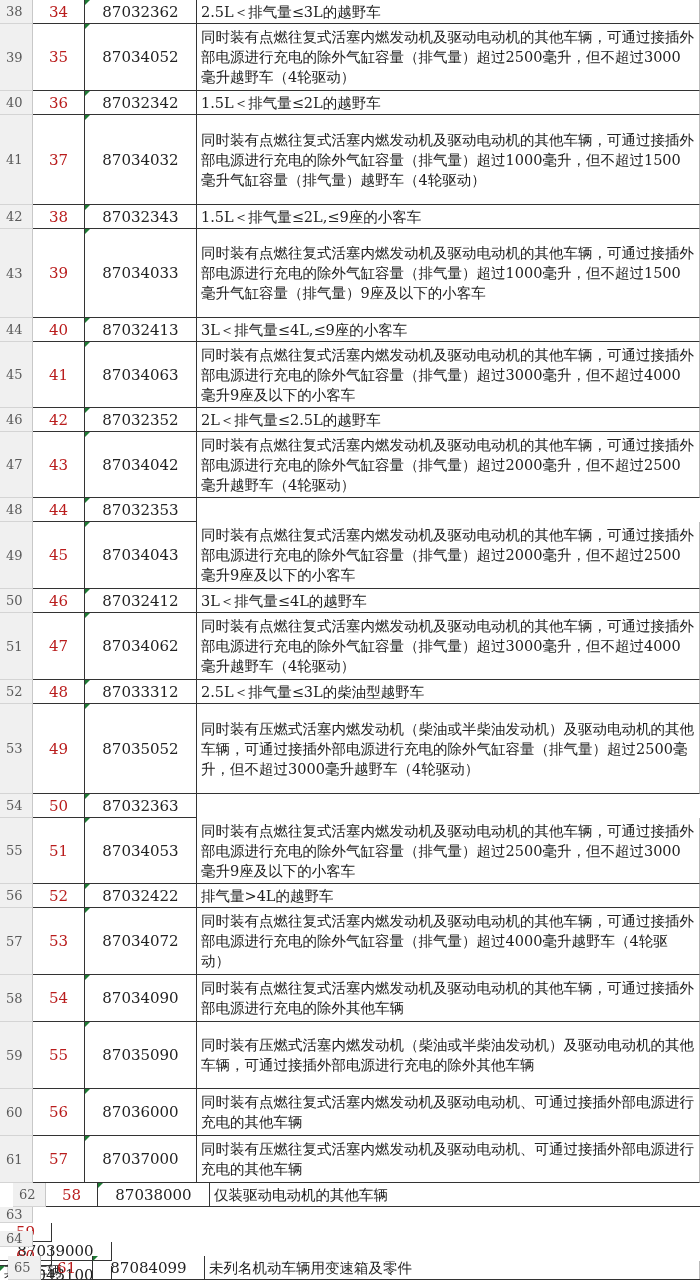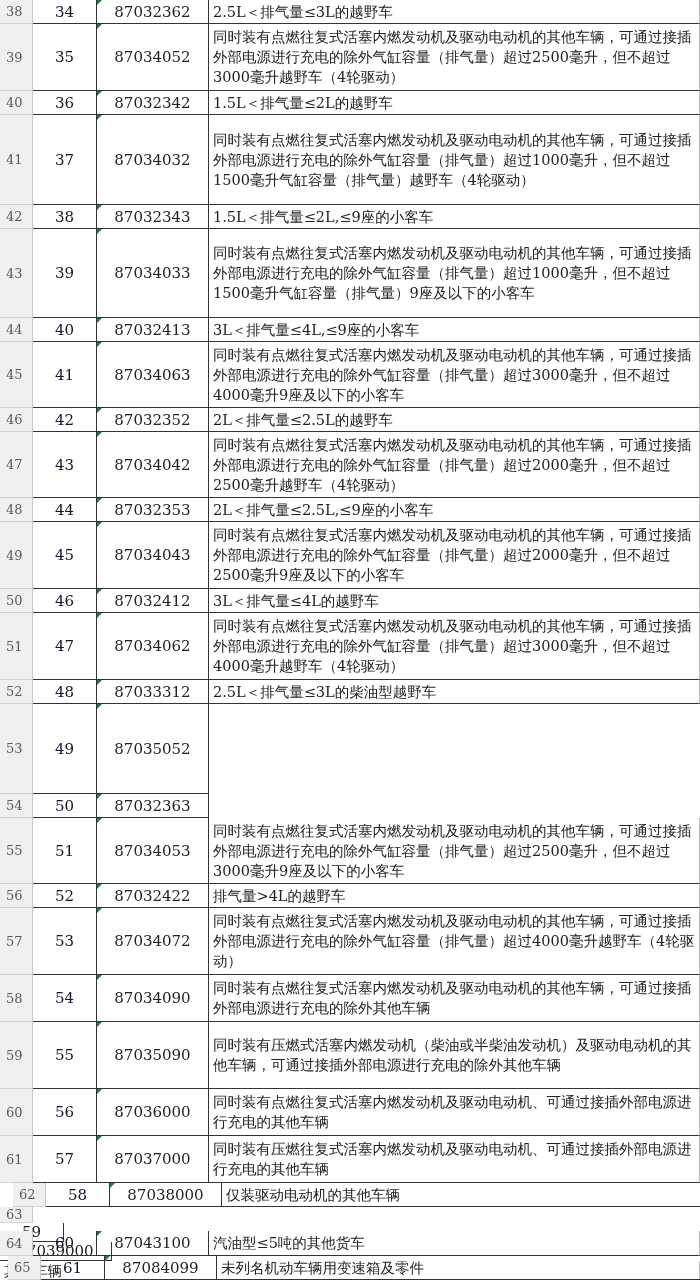--- a/index.html
+++ b/index.html
@@ -10,8 +10,8 @@
   .rh { width: 33px; flex: none; background: #f0f0f0; color: #5a5a5a; font-size: 13px;
         display: flex; align-items: center; padding-left: 6px; box-sizing: border-box;
         border-bottom: 1px solid #d4d4d4; border-right: 1px solid #c8c8c8; }
-  .c1 { width: 64px; flex: none; display: flex; align-items: center; justify-content: center;
-        font-size: 15px; color: #0f172a; border-right: 1.5px solid #333; border-bottom: 1.5px solid #333;
+  .c1 { width: 52px; flex: none; display: flex; align-items: center; justify-content: center;
+        font-size: 15px; color: #b91c1c; border-right: 1.5px solid #333; border-bottom: 1.5px solid #333;
         box-sizing: border-box; }
   .c2 { width: 112px; flex: none; display: flex; align-items: center; justify-content: center;
         font-size: 15px; color: #222; border-right: 1.5px solid #333; border-bottom: 1.5px solid #333;

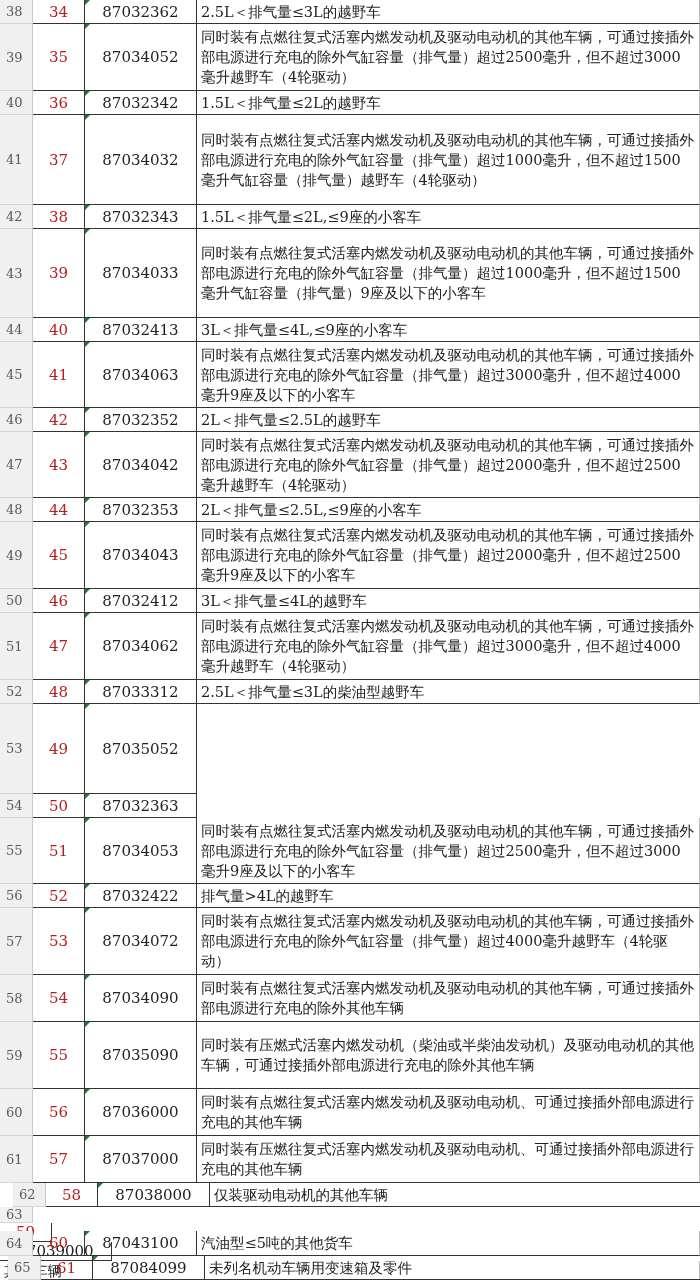--- a/index.html
+++ b/index.html
@@ -111,9 +111,6 @@
       <div class="rh">48</div>
       <div class="c1">44</div>
       <div class="c2">87032353</div>
-      <div class="c3">
-        <span>2L＜排气量≤2.5L,≤9座的小客车</span>
-      </div>
     </div>
     <div class="row" style="top: 522px; height: 67px;">
       <div class="rh">49</div>

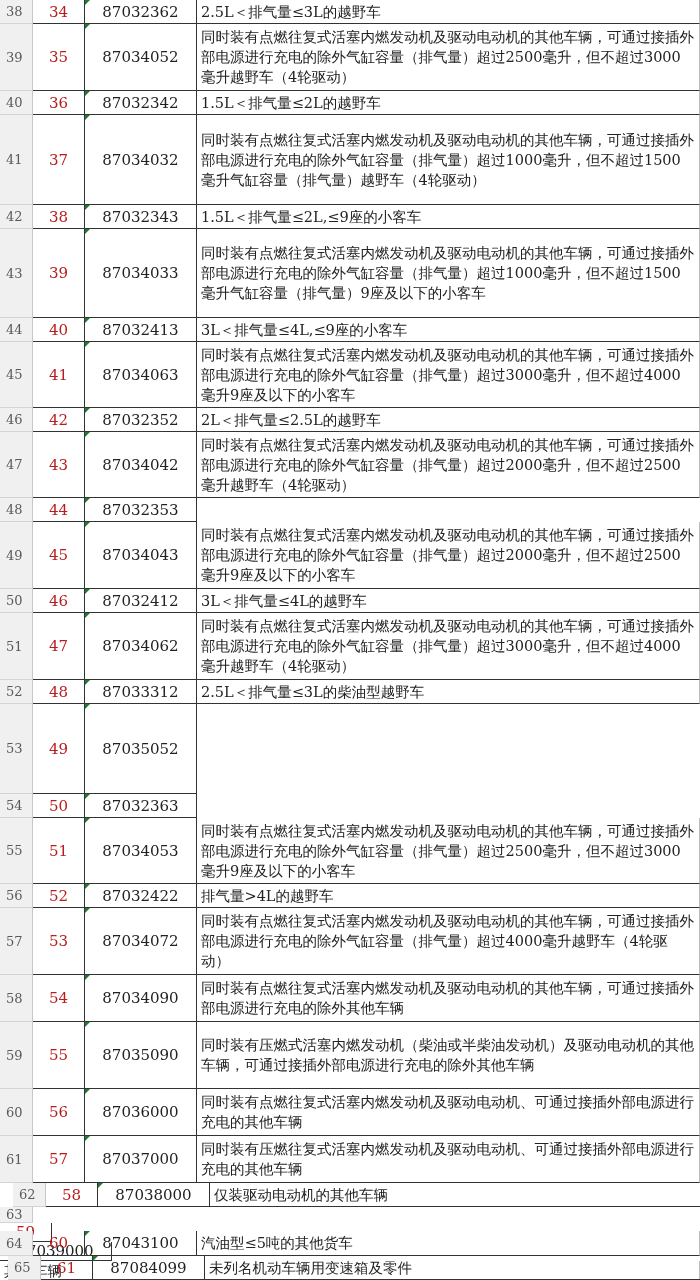--- a/index.html
+++ b/index.html
@@ -148,6 +148,9 @@
       <div class="rh">53</div>
       <div class="c1">49</div>
       <div class="c2">87035052</div>
+      <div class="c3">
+        <span>同时装有压燃式活塞内燃发动机（柴油或半柴油发动机）及驱动电动机的其他车辆，可通过接插外部电源进行充电的除外气缸容量（排气量）超过2500毫升，但不超过3000毫升越野车（4轮驱动）</span>
+      </div>
     </div>
     <div class="row" style="top: 794px; height: 24px;">
       <div class="rh">54</div>

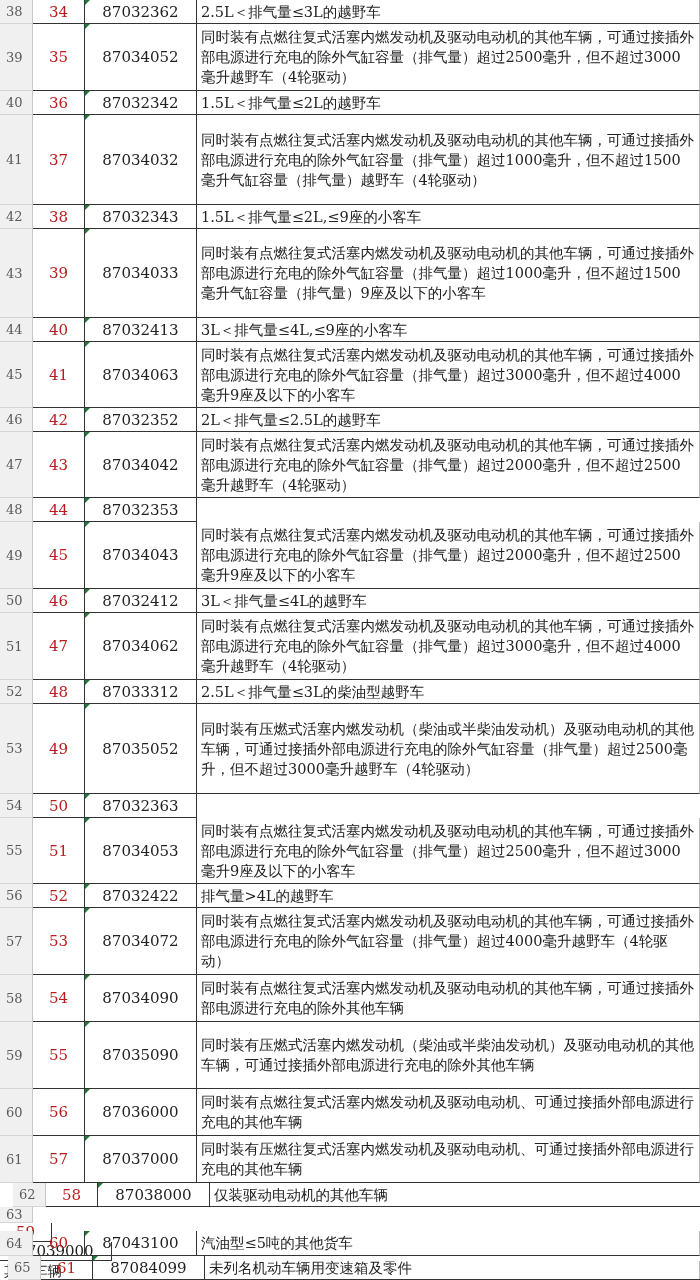--- a/index.html
+++ b/index.html
@@ -229,7 +229,7 @@
         <span>其他车辆</span>
       </div>
     </div>
-    <div class="row" style="top: 1231px; height: 25px;">
+    <div class="row" style="top: 1231px; height: 25px; flex-direction: column;">
       <div class="rh">64</div>
       <div class="c1">60</div>
       <div class="c2">87043100</div>

